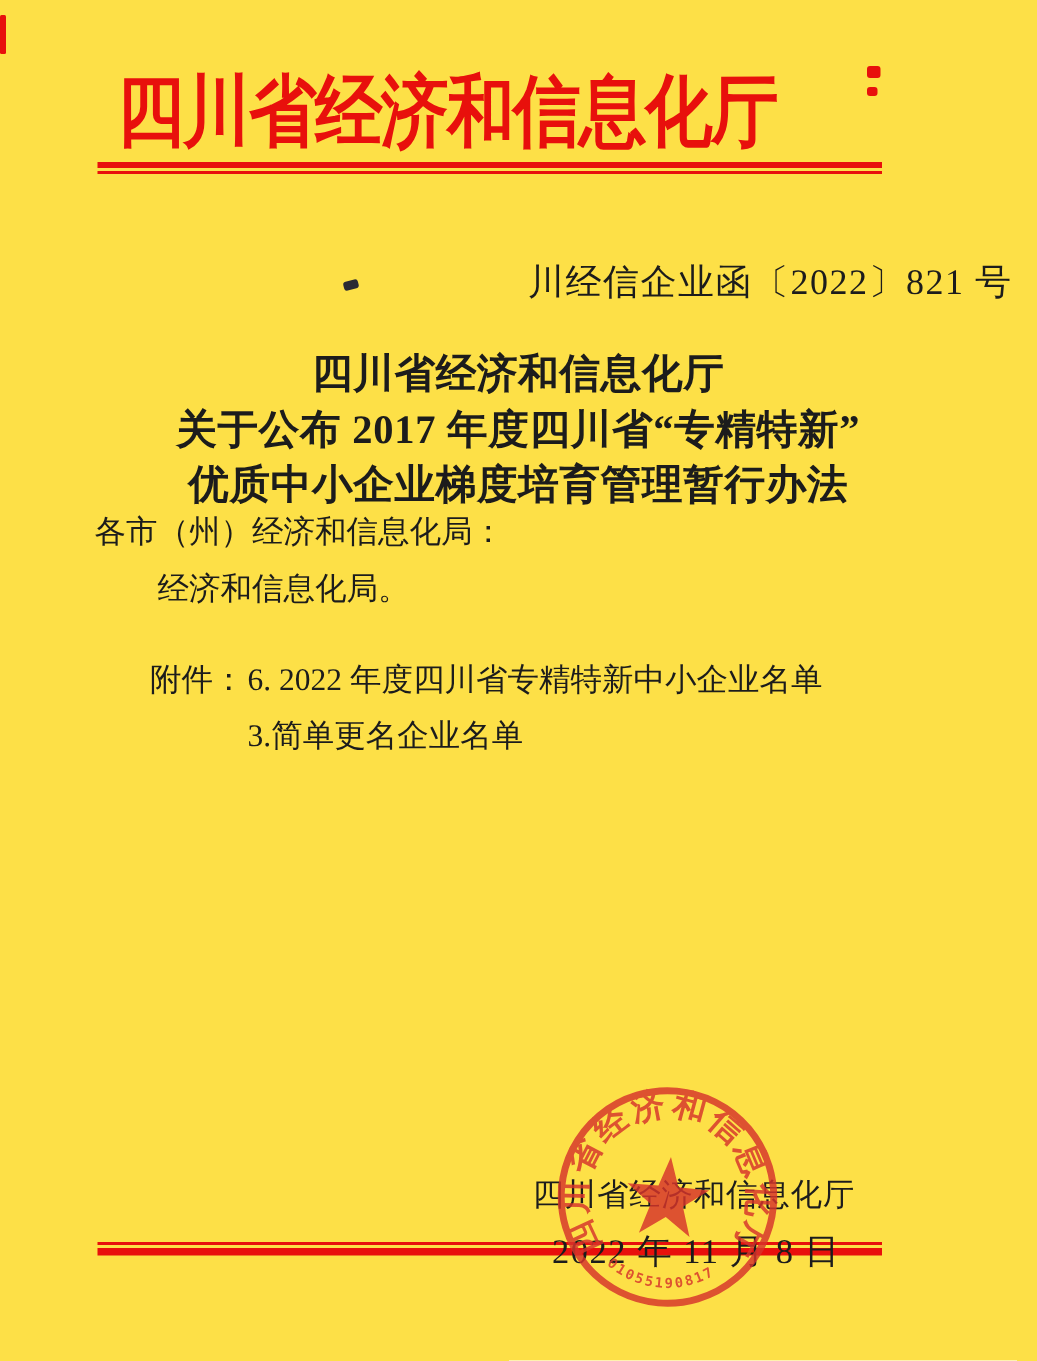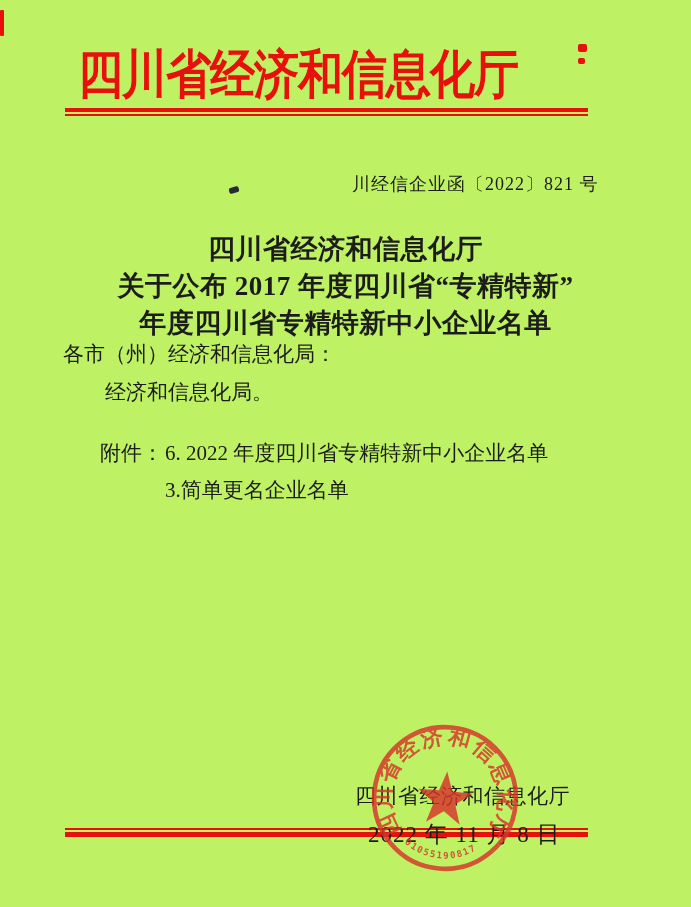--- a/index.html
+++ b/index.html
@@ -11,7 +11,7 @@
   .page{
     position:relative;
     width:691px;height:907px;
-    background:#bef264;
+    background:#fde047;
     overflow:hidden;
     font-family:"Liberation Serif","DejaVu Serif",serif;
     color:var(--text);

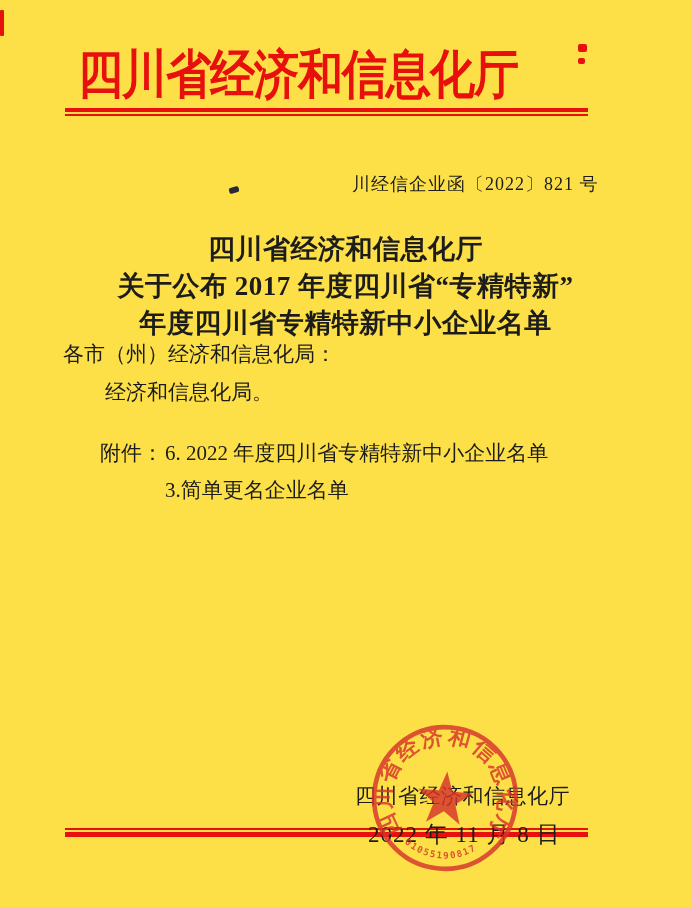--- a/index.html
+++ b/index.html
@@ -40,7 +40,7 @@
   }
   .doc-number{
     position:absolute;left:352px;top:172px;
-    font-size:18px;letter-spacing:1px;white-space:nowrap;
+    font-size:24px;letter-spacing:1px;white-space:nowrap;
   }
   
   .notice-title{

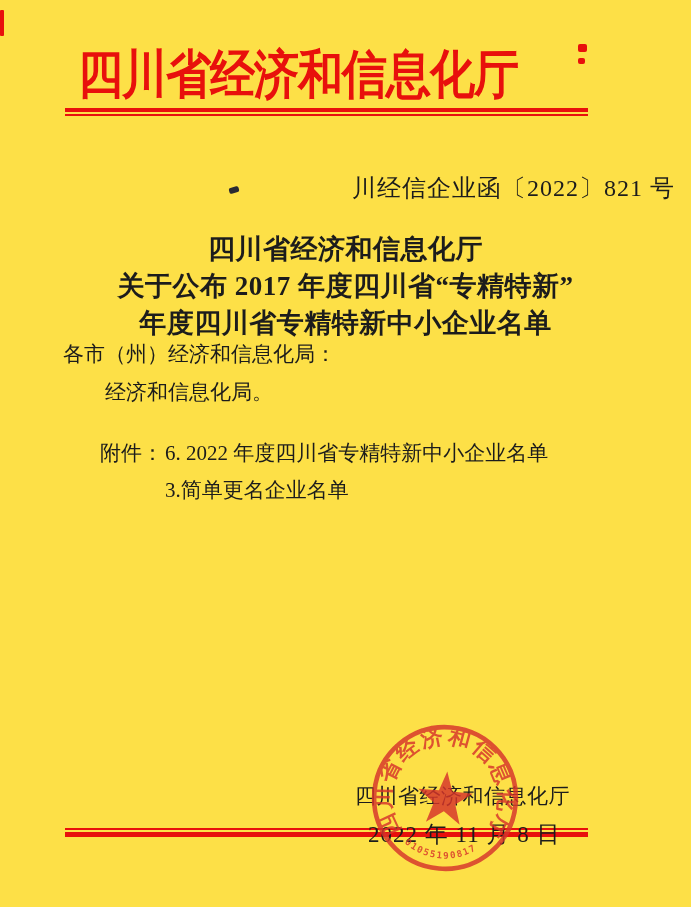--- a/index.html
+++ b/index.html
@@ -105,7 +105,7 @@
   <div class="notice-title">
     <div>四川省经济和信息化厅</div>
     <div>关于公布 2017 年度四川省“专精特新”</div>
-    <div>年度四川省专精特新中小企业名单</div>
+    <div>优质中小企业梯度培育管理暂行办法</div>
   </div>
 
   <div class="body-text">

